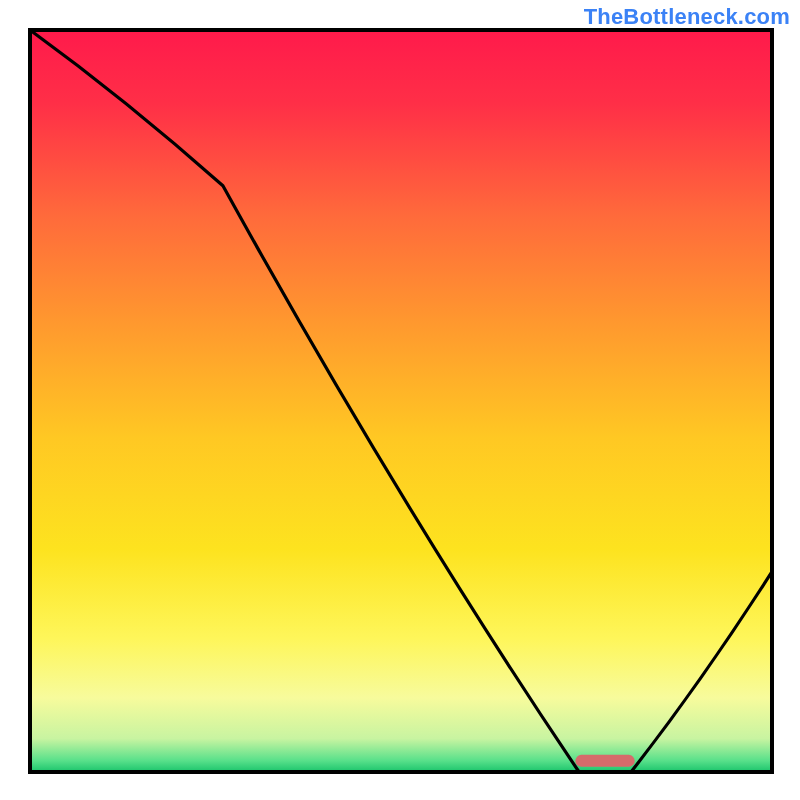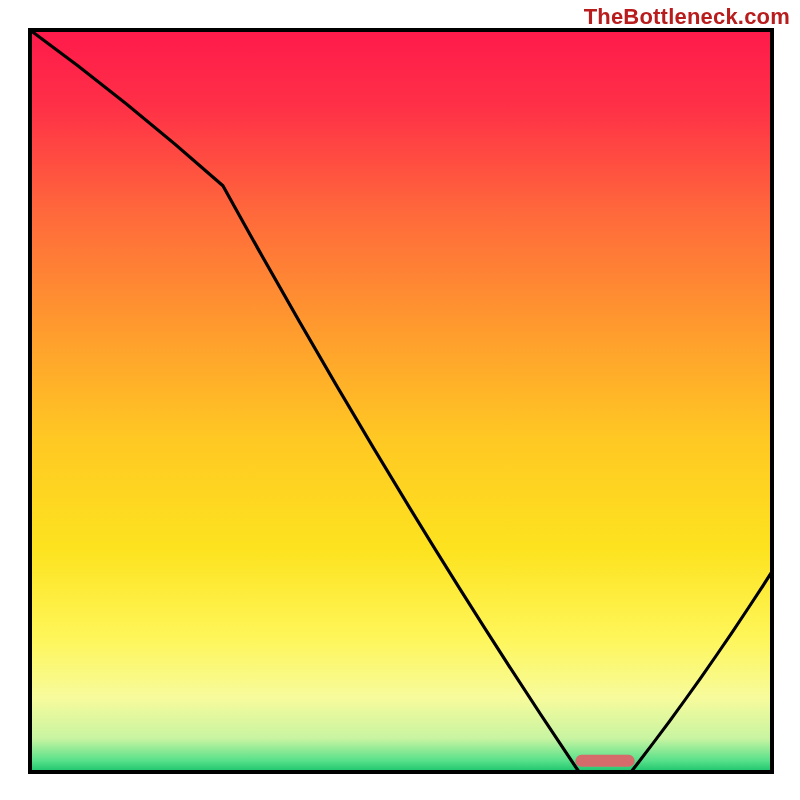--- a/index.html
+++ b/index.html
@@ -22,7 +22,7 @@
     right: 10px;
     font-size: 22px;
     font-weight: 600;
-    color: #b91c1c;
+    color: #3b82f6;
     letter-spacing: 0.2px;
     z-index: 10;
   }

